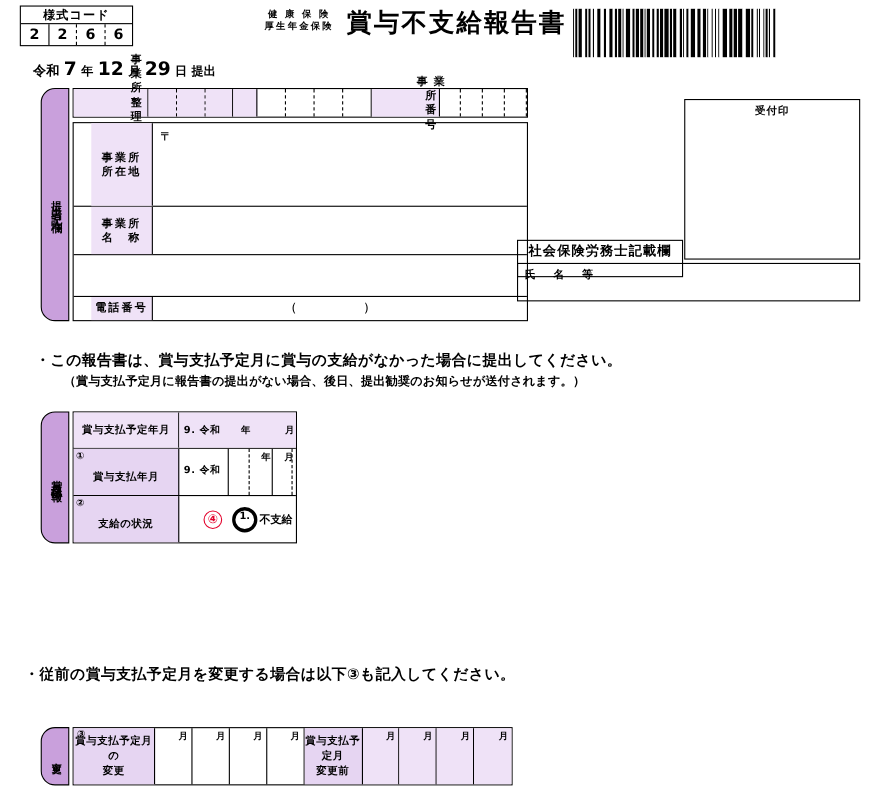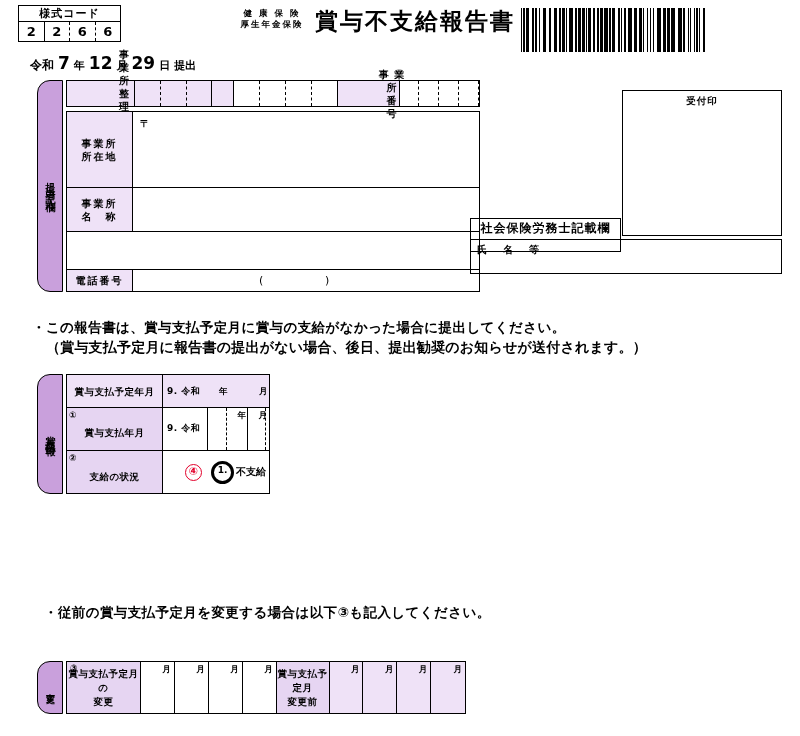--- a/index.html
+++ b/index.html
@@ -58,8 +58,8 @@
   #sub-top .seg{height:100%;box-sizing:border-box;}
   #sub-body{left:66px;top:111px;width:414px;height:181px;}
   .bodyrow{display:flex;box-sizing:border-box;}
-  .bodyrow .k{width:66px;box-sizing:border-box;display:flex;align-items:center;
-    justify-content:center;text-align:center;font-size:10px;font-weight:700;line-height:13px;letter-spacing:2px;}
+  .bodyrow .k{width:56px;box-sizing:border-box;display:flex;align-items:center;
+    justify-content:center;text-align:center;font-size:10px;font-weight:700;line-height:13px;letter-spacing:2px;margin-left:16px;}
   .bodyrow .v{flex:1;box-sizing:border-box;position:relative;}
   
   #stampbox{left:622px;top:90px;width:160px;height:146px;}

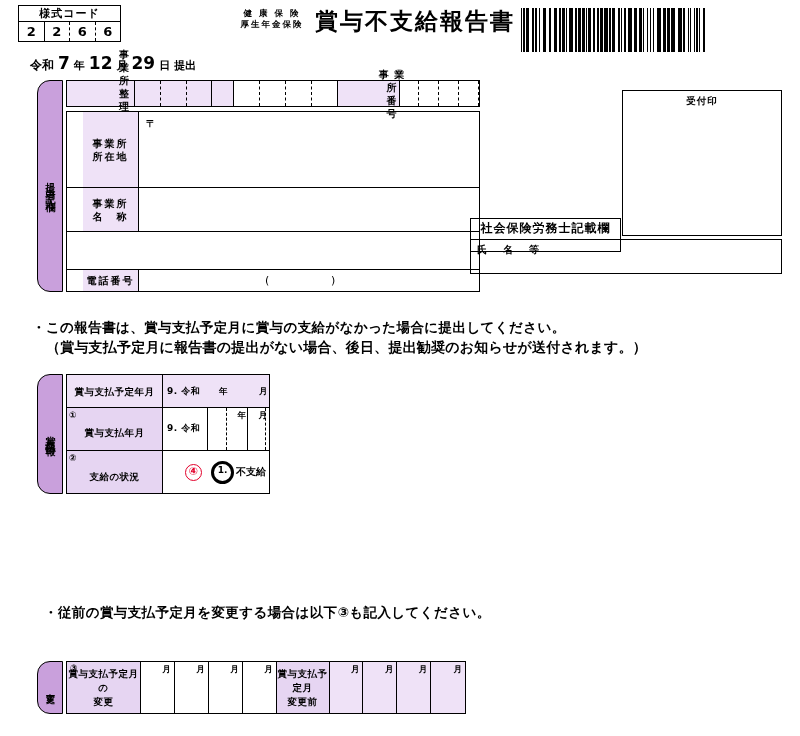--- a/index.html
+++ b/index.html
@@ -70,7 +70,7 @@
   #sr-body div{font-size:10px;font-weight:700;letter-spacing:3px;padding:3px 0 0 6px;}
   
   .notice1{left:32px;top:319px;font-size:13.5px;font-weight:700;letter-spacing:.4px;}
-  .notice2{left:46px;top:339px;font-size:14px;font-weight:700;letter-spacing:.2px;}
+  .notice2{left:58px;top:339px;font-size:11px;font-weight:700;letter-spacing:.2px;}
   .notice3{left:44px;top:604px;font-size:13.5px;font-weight:700;letter-spacing:.4px;}
   
   #bn-side{left:37px;top:374px;width:26px;height:120px;

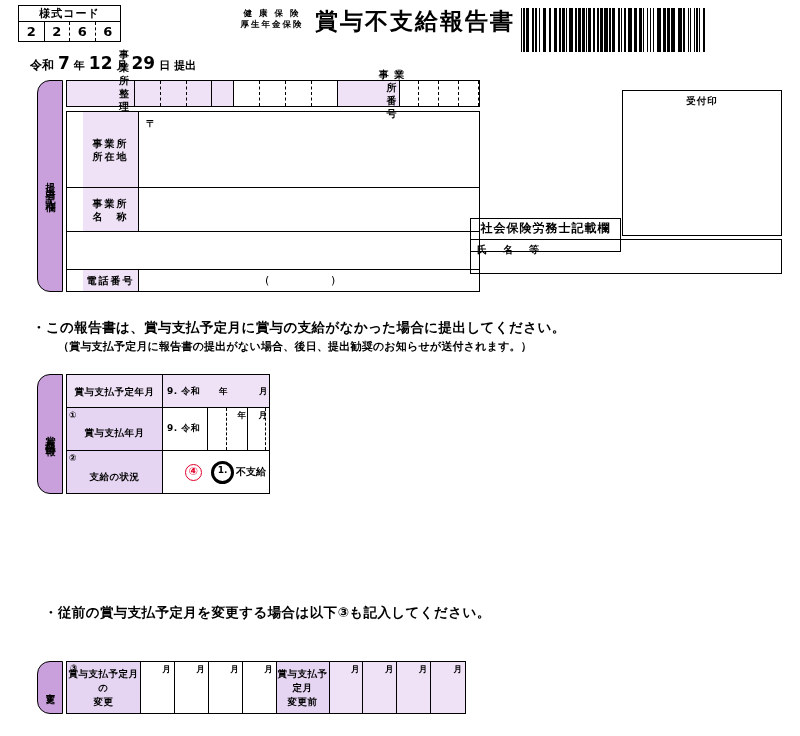--- a/index.html
+++ b/index.html
@@ -71,7 +71,7 @@
   
   .notice1{left:32px;top:319px;font-size:13.5px;font-weight:700;letter-spacing:.4px;}
   .notice2{left:58px;top:339px;font-size:11px;font-weight:700;letter-spacing:.2px;}
-  .notice3{left:44px;top:604px;font-size:13.5px;font-weight:700;letter-spacing:.4px;}
+  .notice3{left:22px;top:604px;font-size:13.5px;font-weight:700;letter-spacing:.4px;}
   
   #bn-side{left:37px;top:374px;width:26px;height:120px;
     border:1.2px solid #000;border-radius:13px 0 0 13px;box-sizing:border-box;

